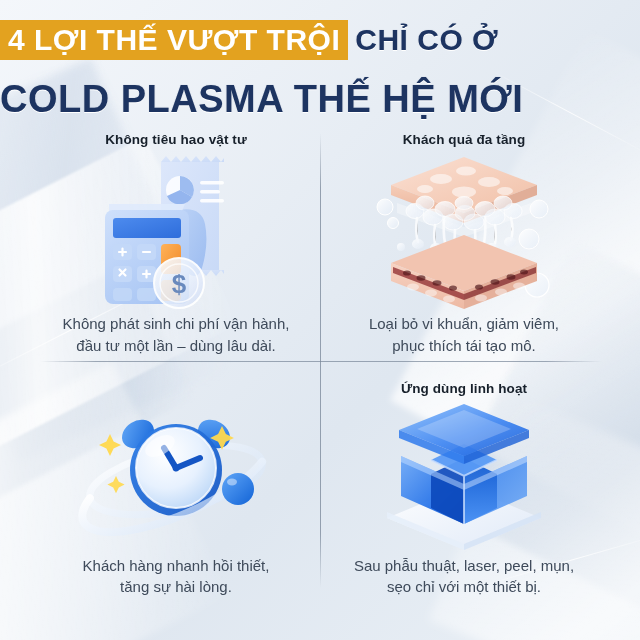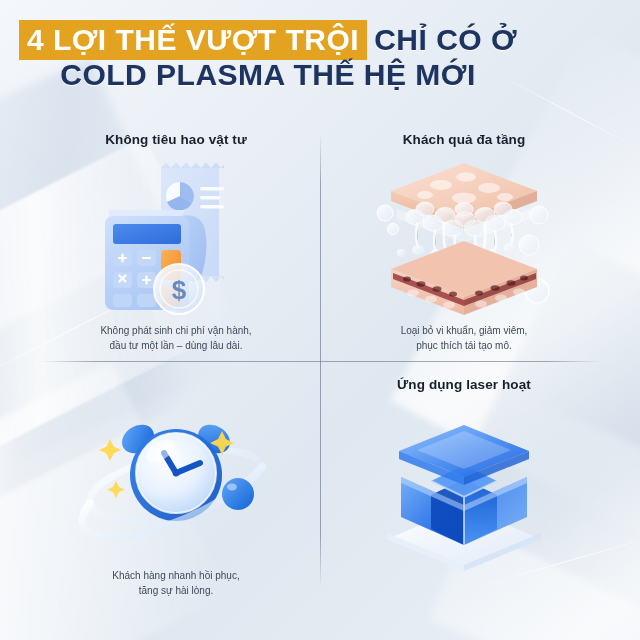--- a/index.html
+++ b/index.html
@@ -43,7 +43,7 @@
   .hl3{left:-40px;top:330px;width:220px;transform:rotate(-27deg);}
 
   
-  #headline{position:absolute;left:0;top:22px;width:536px;text-align:center;z-index:6;}
+  #headline{position:absolute;left:0;top:22px;width:536px;z-index:6;}
   .hl-line{line-height:1.18;white-space:nowrap;}
   .hl-word{
     font-family:"Liberation Sans","DejaVu Sans",sans-serif;

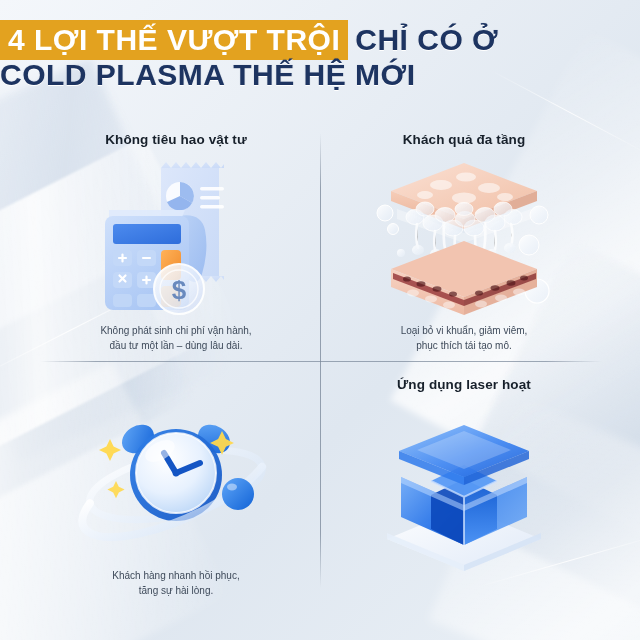--- a/index.html
+++ b/index.html
@@ -59,8 +59,8 @@
     padding-left:7px;
   }
   .hl-line2{
-    display:block;margin-top:0;color:#1d3461;
-    font-size:30px;font-weight:700;letter-spacing:.5px;
+    display:block;margin-top:20px;color:#1d3461;
+    font-size:38px;font-weight:700;letter-spacing:.5px;
     text-shadow:0 1px 0 #ffffff, 0 0 1px rgba(29,52,97,.35);
   }
 

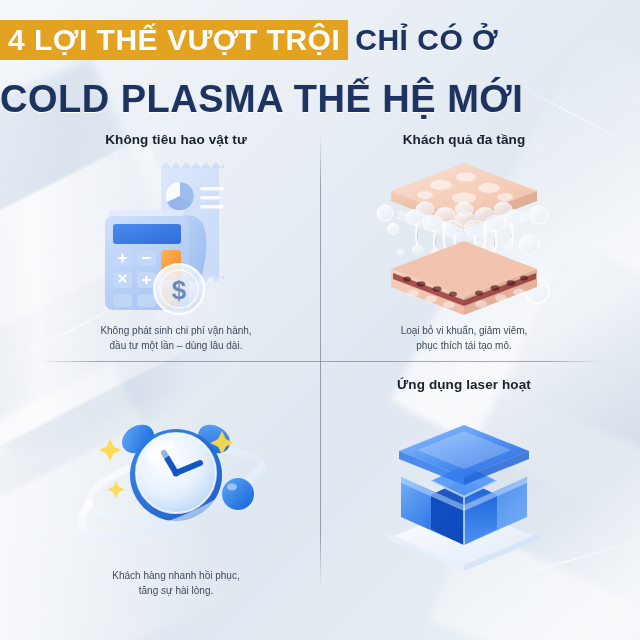--- a/index.html
+++ b/index.html
@@ -81,7 +81,7 @@
   }
   .art{flex:1;width:100%;display:flex;align-items:center;justify-content:center;position:relative;}
   .cell-caption{
-    font-size:10px;color:#3e4a5a;line-height:1.45;text-align:center;
+    font-size:15px;color:#3e4a5a;line-height:1.45;text-align:center;
     white-space:pre-line;margin-top:2px;
   }
 

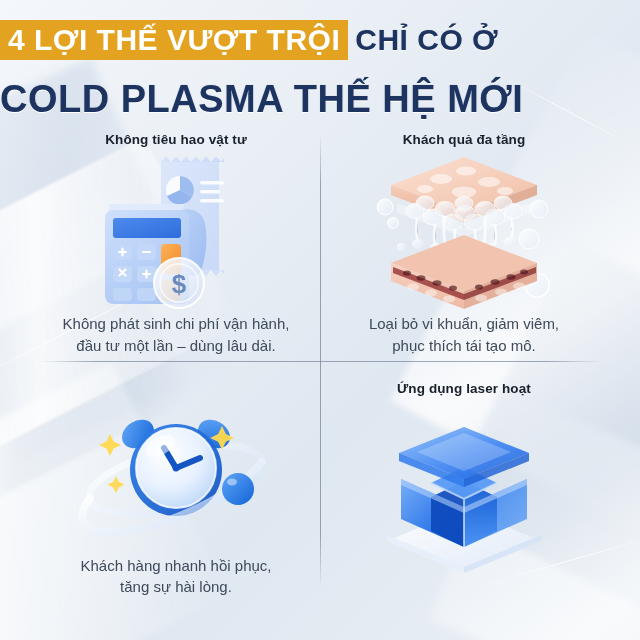--- a/index.html
+++ b/index.html
@@ -382,7 +382,7 @@
     </div>
 
     <div class="cell">
-      <div class="cell-title">Ứng dụng laser hoạt</div>
+      <div class="cell-title">Ứng dùng linh hoạt</div>
       <div class="art">
         <svg width="186" height="152" viewBox="0 0 186 152" aria-hidden="true">
           <defs>

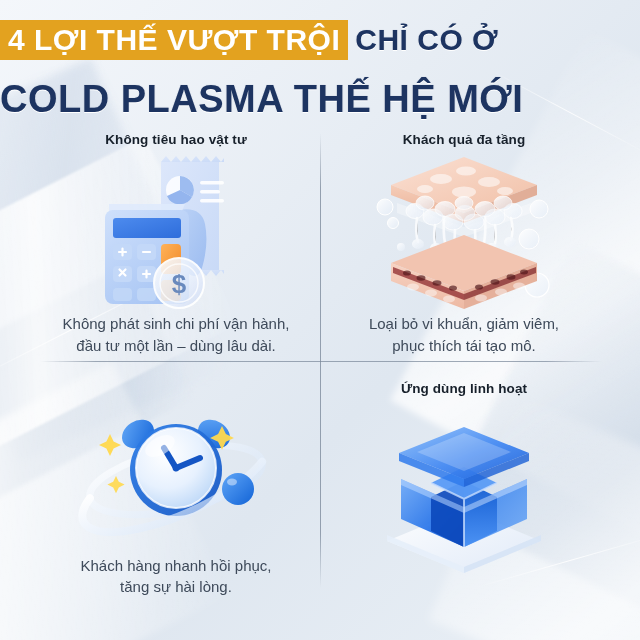--- a/index.html
+++ b/index.html
@@ -377,7 +377,7 @@
           </g>
         </svg>
       </div>
-      <div class="cell-caption">Khách hàng nhanh hồi phục,
+      <div class="cell-caption">Khách hàng nhanh hồi thiết,
 tăng sự hài lòng.</div>
     </div>
 

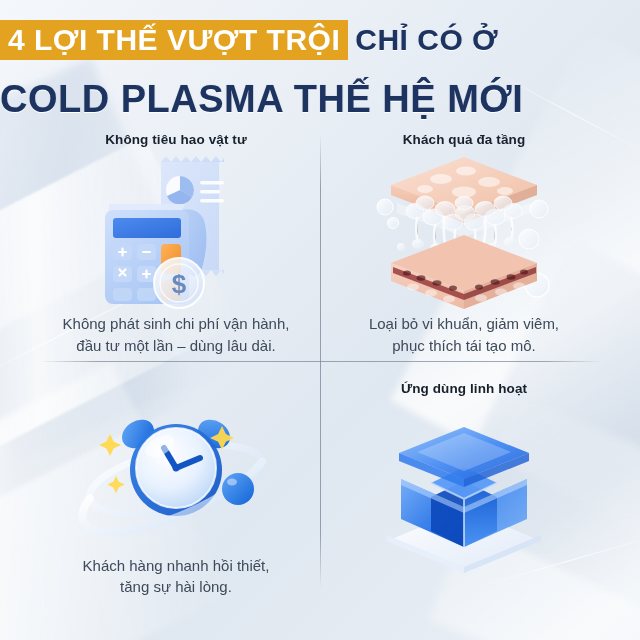--- a/index.html
+++ b/index.html
@@ -444,6 +444,8 @@
           </g>
         </svg>
       </div>
+      <div class="cell-caption">Sau phẫu thuật, laser, peel, mụn,
+sẹo chỉ với một thiết bị.</div>
     </div>
 
   </div>

